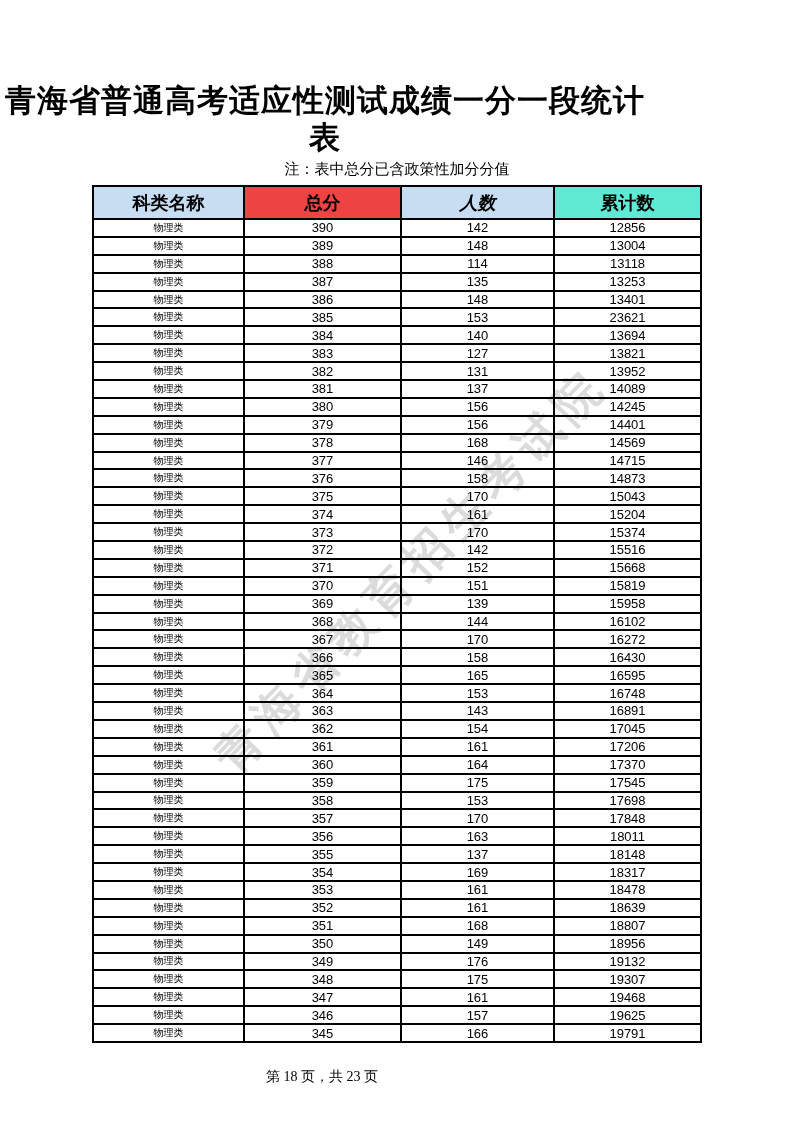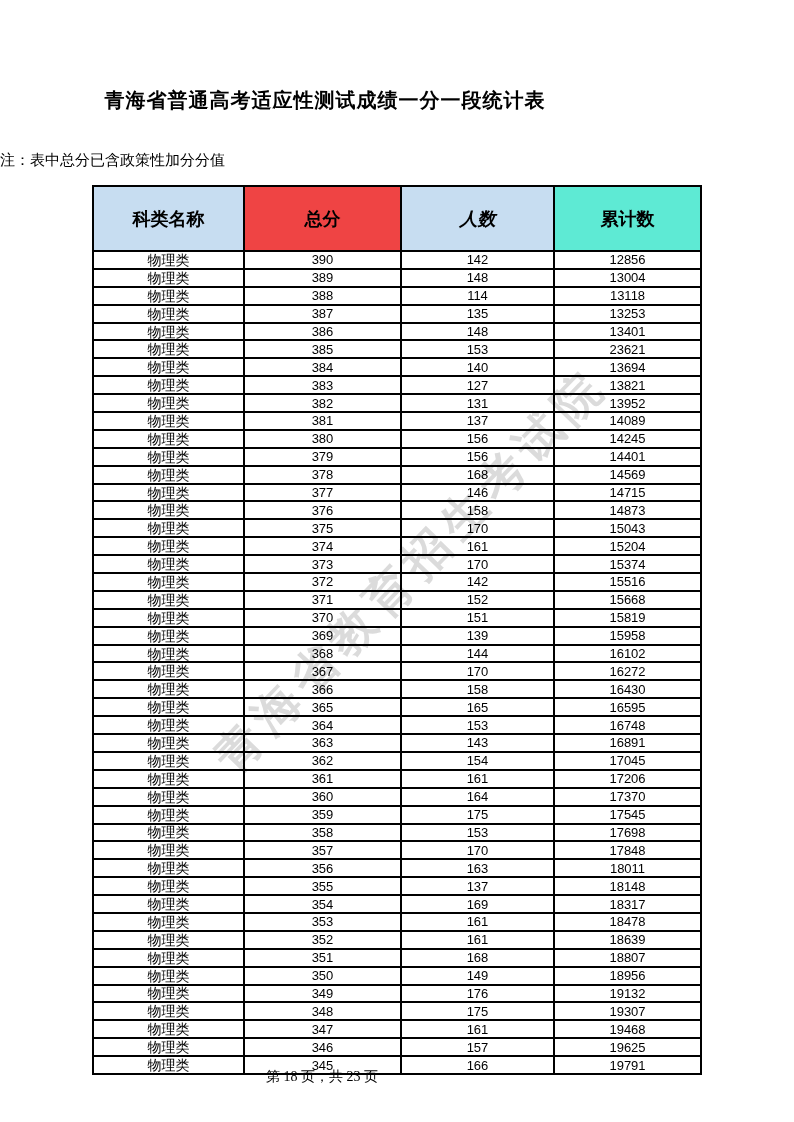--- a/index.html
+++ b/index.html
@@ -15,7 +15,7 @@
     position:absolute; top:82px; left:0; width:650px;
     text-align:center;
     font-family:"Liberation Sans", sans-serif;
-    font-weight:bold; font-size:20px; line-height:37px;
+    font-weight:bold; font-size:31px; line-height:37px;
     letter-spacing:1px;
   }
   .note {

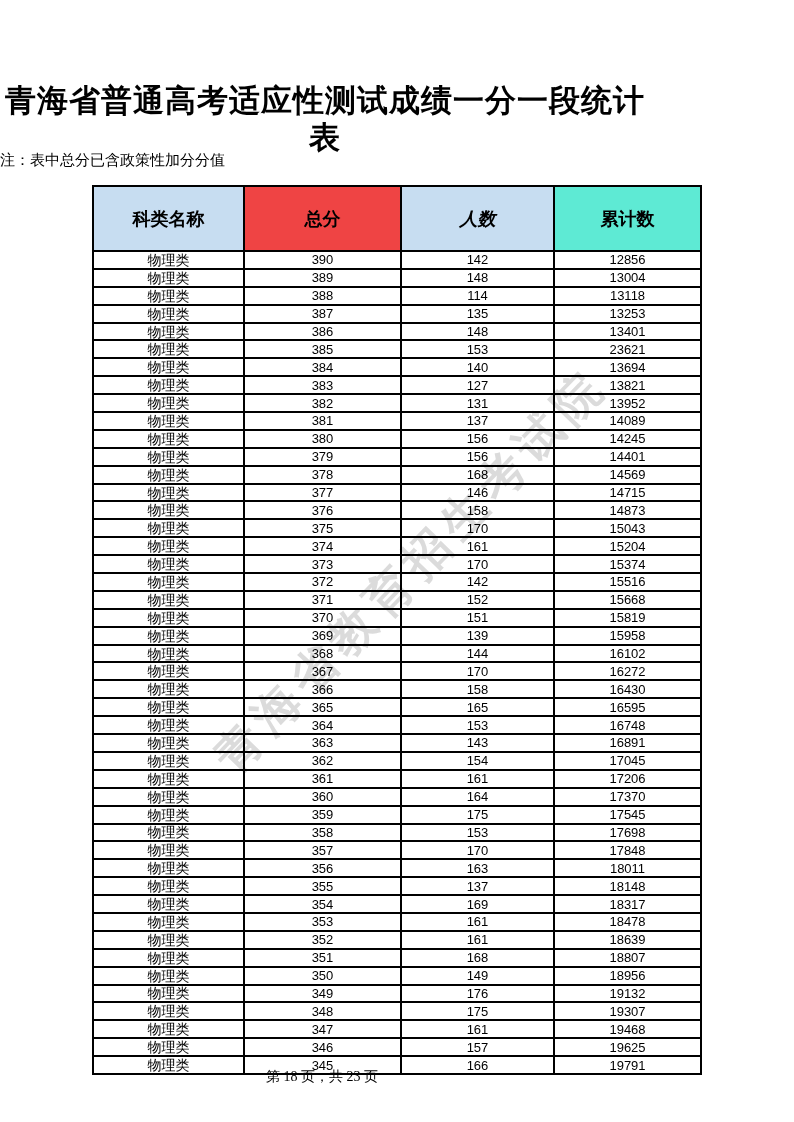--- a/index.html
+++ b/index.html
@@ -19,7 +19,8 @@
     letter-spacing:1px;
   }
   .note {
-    position:absolute; top:151px; left:0; width:794px;
+    position:absolute; top:160px; left:0; width:794px;
+    text-align:center;
     font-size:15px;
     font-family:"Liberation Serif", serif;
   }

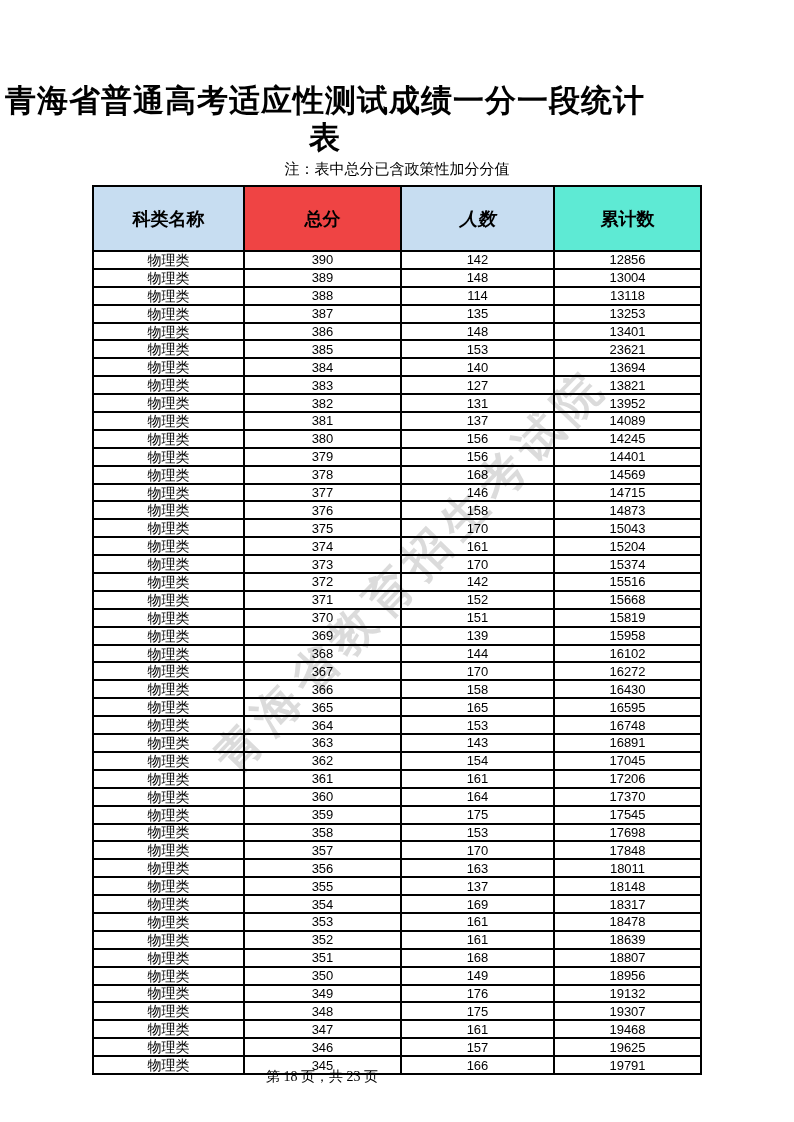--- a/index.html
+++ b/index.html
@@ -46,7 +46,7 @@
     font-family:"Liberation Sans", sans-serif;
     font-weight:bold; font-size:18px;
     text-align:center; vertical-align:middle;
-    padding:16px;
+    padding:0;
     margin-top:24px;
   }
   .score-table td {

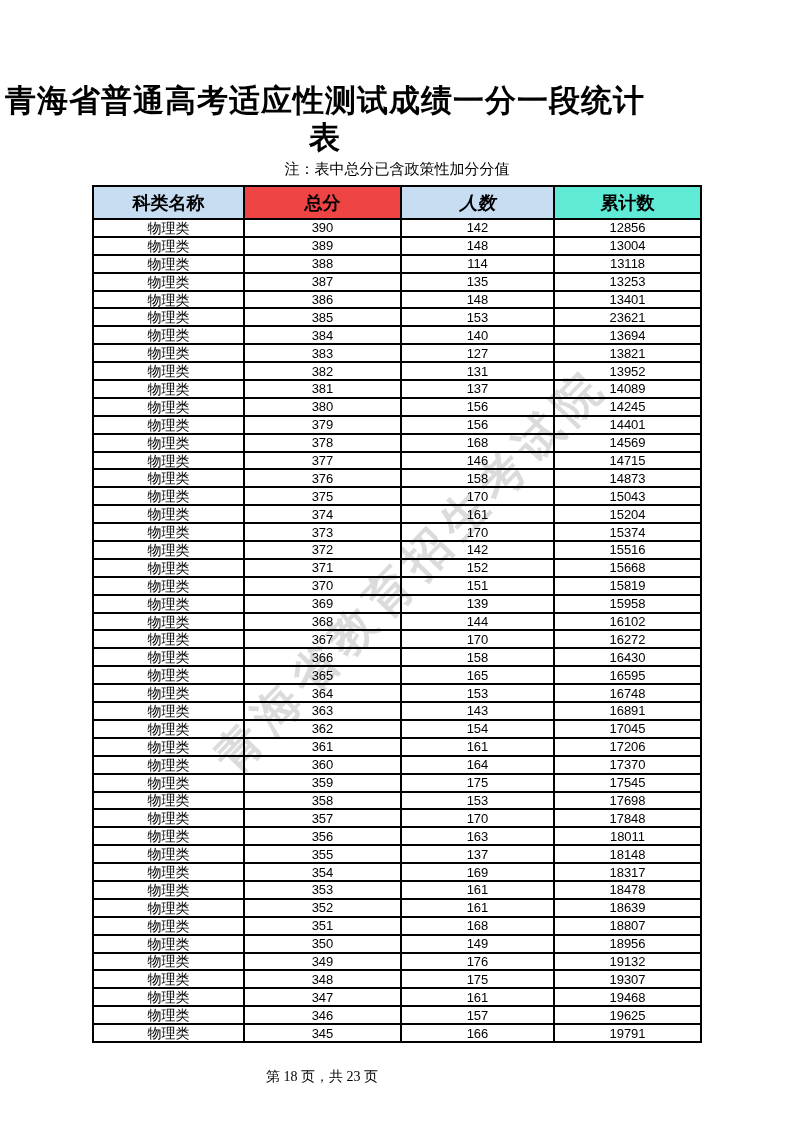--- a/index.html
+++ b/index.html
@@ -60,7 +60,7 @@
   }
   .score-table td.cat {
     font-family:Liberation Sans, sans-serif;
-    font-size:14px;
+    font-size:10px;
   }
   .footer {
     position:absolute; top:1068px; left:0; width:644px;

